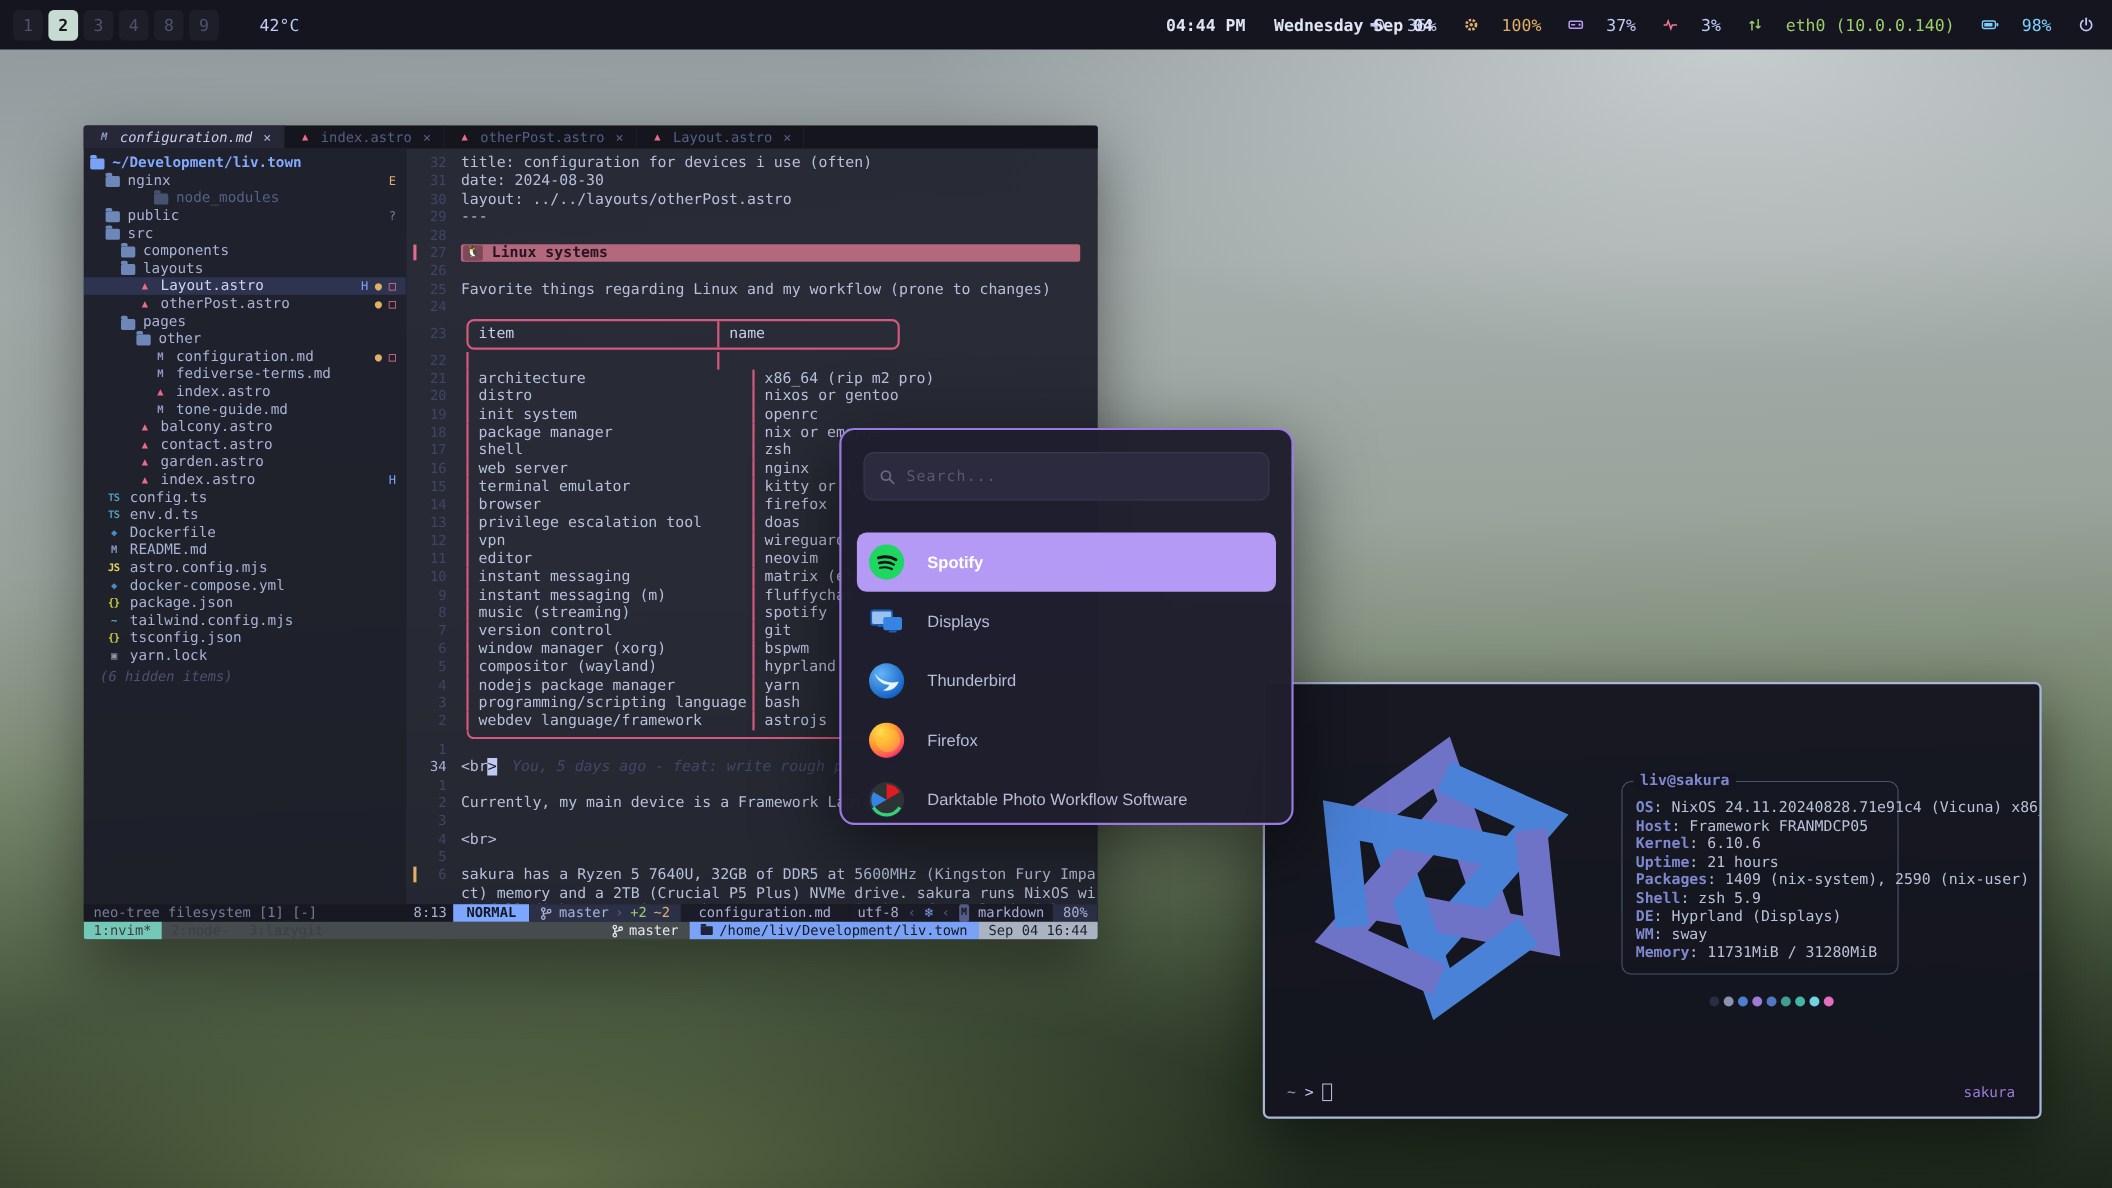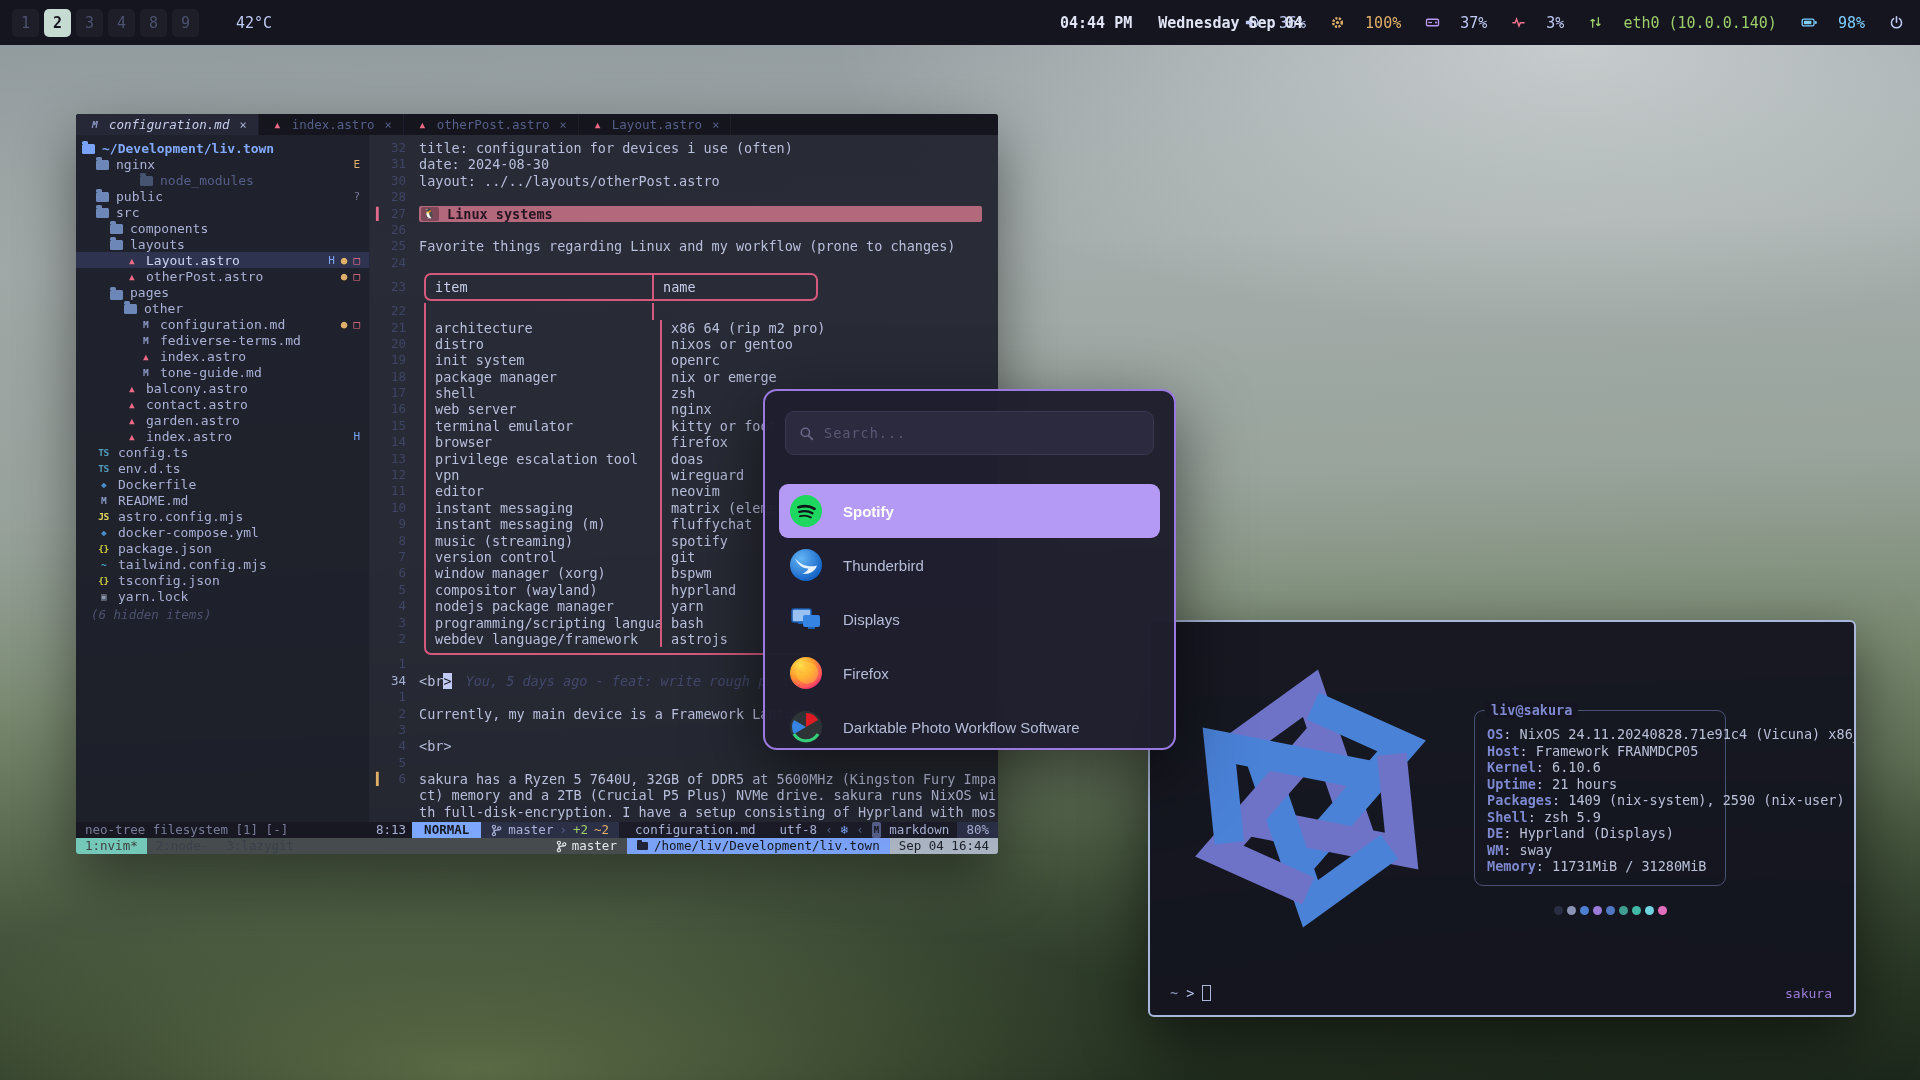--- a/index.html
+++ b/index.html
@@ -300,6 +300,7 @@
         <div class="b-line"><span class="b-gut">32</span><span class="b-text">title: configuration for devices i use (often)</span></div>
         <div class="b-line"><span class="b-gut">31</span><span class="b-text">date: 2024-08-30</span></div>
         <div class="b-line"><span class="b-gut">30</span><span class="b-text">layout: ../../layouts/otherPost.astro</span></div>
+        <div class="b-line"><span class="b-gut">29</span><span class="b-text">---</span></div>
         <div class="b-line"><span class="b-gut">28</span><span class="b-text"></span></div>
         <div class="b-line"><span class="b-gut">27<span class="b-sign" style="color: rgb(224, 108, 138);">▍</span></span><div class="heading-bar"><span class="h-chip">🐧</span><span class="h-text">Linux systems</span></div></div>
         <div class="b-line"><span class="b-gut">26</span><span class="b-text"></span></div>

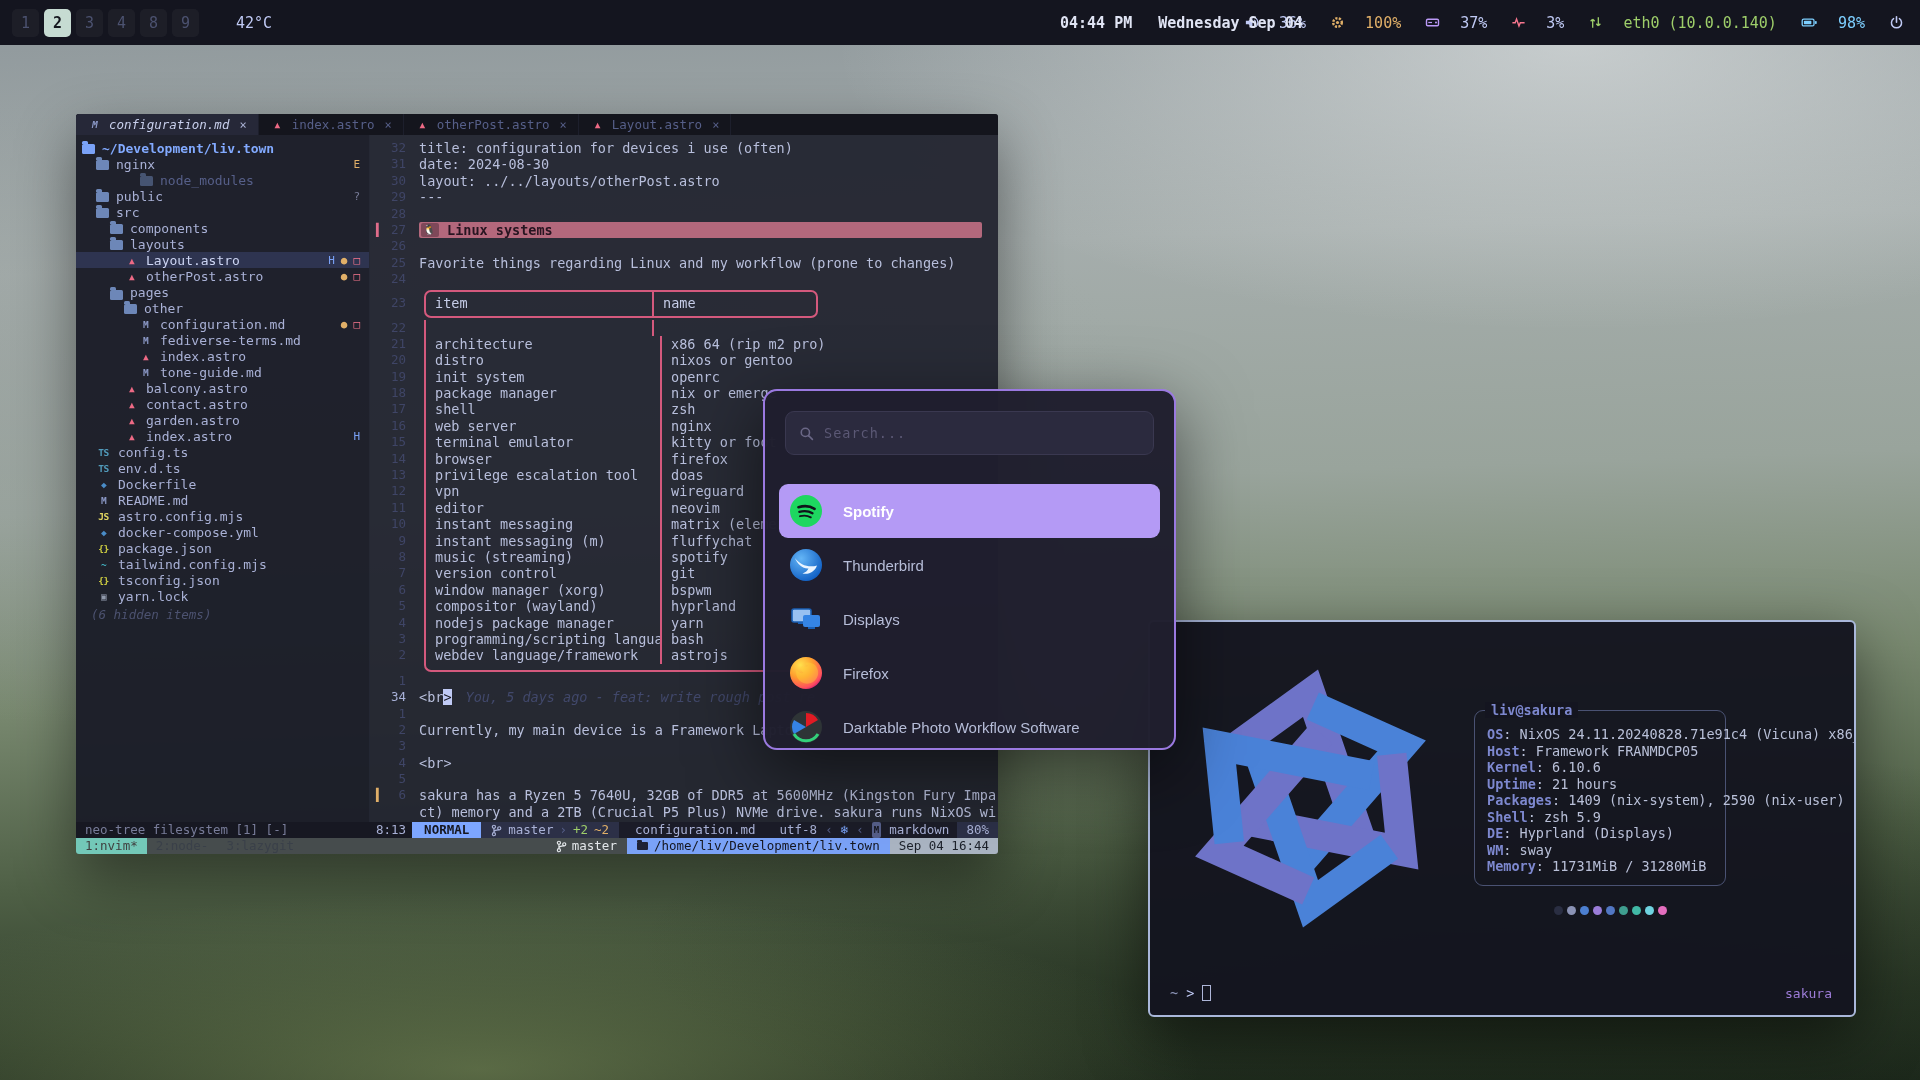--- a/index.html
+++ b/index.html
@@ -82,7 +82,7 @@
   .tjunction{width:394px;height:16.4px;margin-left:5px;position:relative;}
   .tjunction::before,.tjunction::after{content:"";position:absolute;top:0;width:2px;height:100%;background:#d4597d;}
   .tjunction::before{left:0;} .tjunction::after{left:228px;}
-  .tdc1{width:236px;border-left:2px solid #d4597d;padding-left:9px;margin-left:5px;white-space:pre;overflow:hidden;flex:none;}
+  .tdc1{width:260px;border-left:2px solid #d4597d;padding-left:9px;margin-left:5px;white-space:pre;overflow:hidden;flex:none;}
   .tdc2{width:164px;border-left:2px solid #d4597d;padding-left:9px;white-space:pre;overflow:hidden;flex:none;}
   .tbot-line{height:9px;}
   .tbottom{width:394px;height:8px;margin-left:5px;border-left:2px solid #d4597d;border-bottom:2px solid #d4597d;

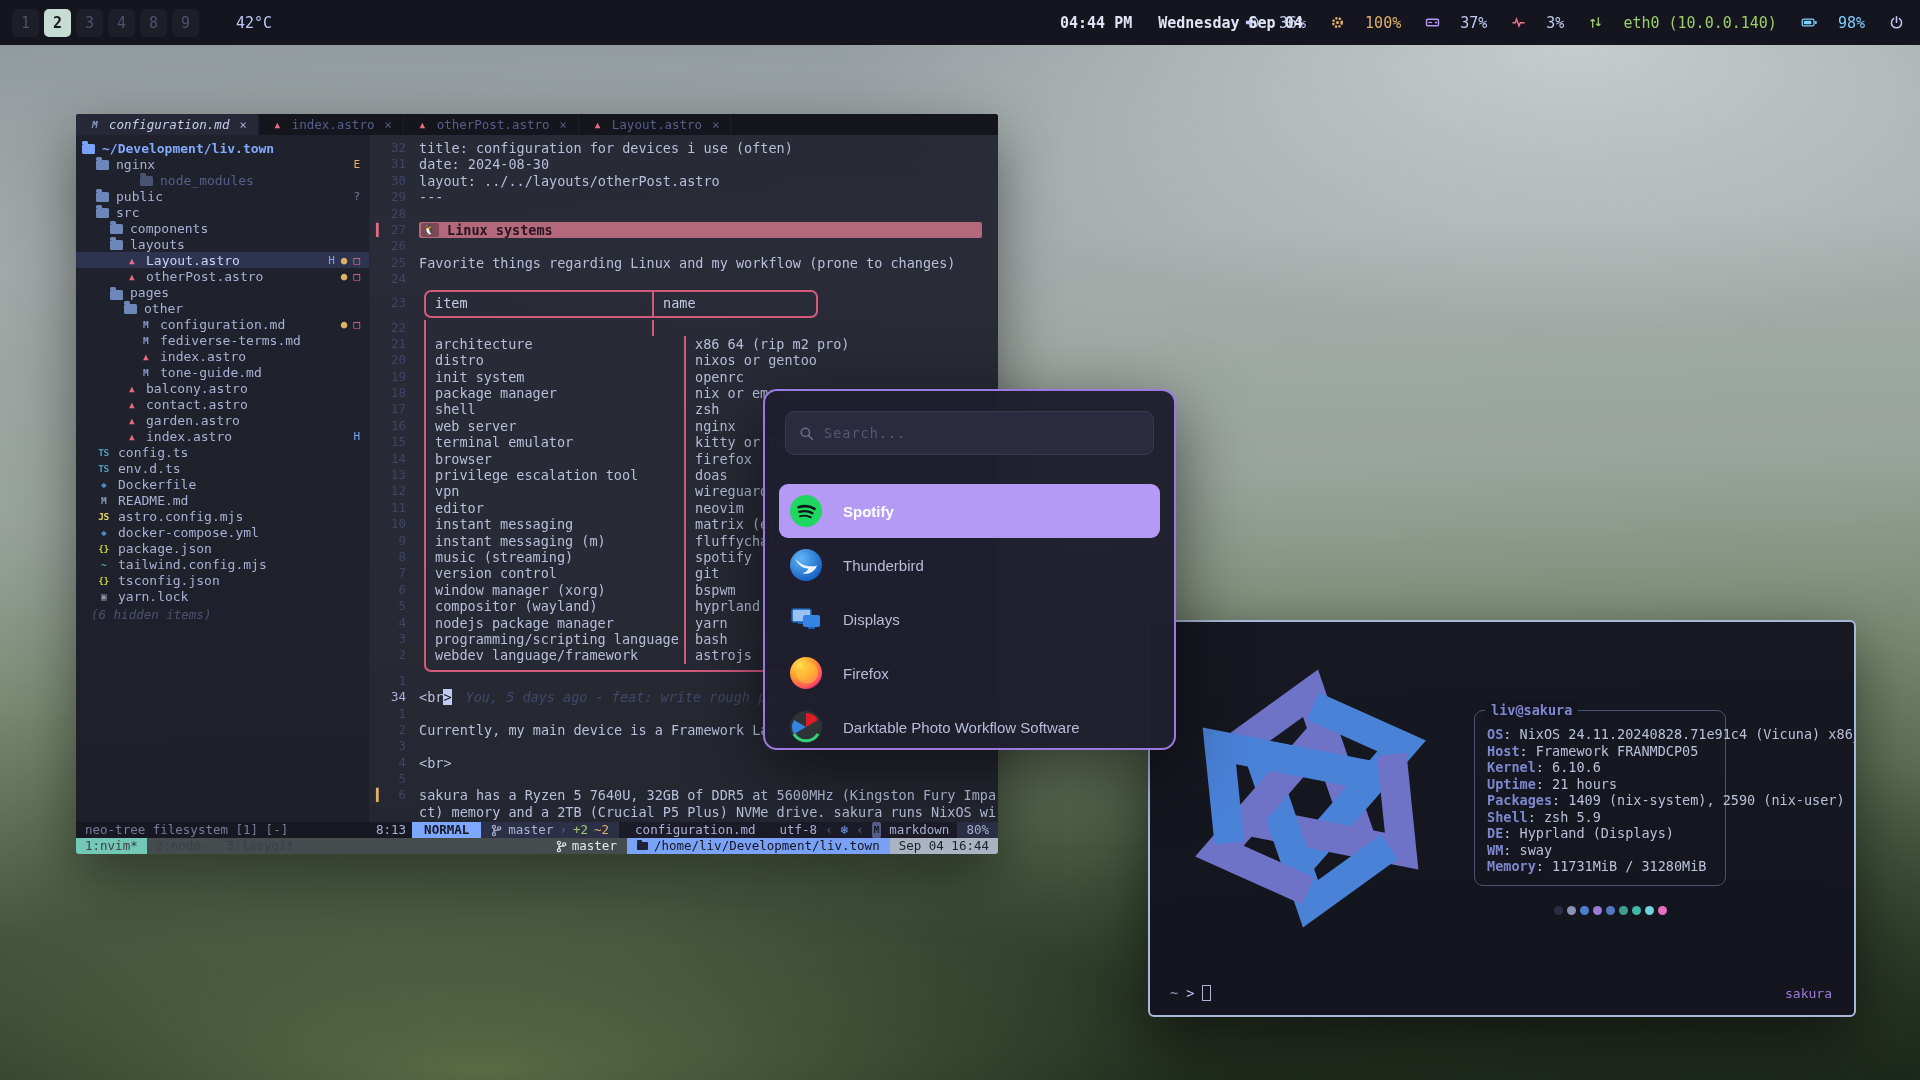--- a/index.html
+++ b/index.html
@@ -422,6 +422,17 @@
       <div class="app-row">
         <span class="app-icon">
           <svg viewBox="0 0 34 34">
+            <rect x="3" y="7" width="19" height="13" rx="2" fill="#99c1f1" stroke="#1a5fb4" stroke-width="1.6"></rect>
+            <rect x="9" y="20" width="7" height="2" fill="#1a5fb4"></rect>
+            <rect x="14" y="13" width="17" height="12" rx="2" fill="#3584e4"></rect>
+            <rect x="19" y="25" width="7" height="2" fill="#1a5fb4"></rect>
+          </svg>
+        </span>
+        <span class="app-label">Displays</span>
+      </div>
+      <div class="app-row">
+        <span class="app-icon">
+          <svg viewBox="0 0 34 34">
             <defs>
               <radialGradient id="tbg" cx="35%" cy="30%" r="80%">
                 <stop offset="0%" stop-color="#64b5f6"></stop>
@@ -433,17 +444,6 @@
           </svg>
         </span>
         <span class="app-label">Thunderbird</span>
-      </div>
-      <div class="app-row">
-        <span class="app-icon">
-          <svg viewBox="0 0 34 34">
-            <rect x="3" y="7" width="19" height="13" rx="2" fill="#99c1f1" stroke="#1a5fb4" stroke-width="1.6"></rect>
-            <rect x="9" y="20" width="7" height="2" fill="#1a5fb4"></rect>
-            <rect x="14" y="13" width="17" height="12" rx="2" fill="#3584e4"></rect>
-            <rect x="19" y="25" width="7" height="2" fill="#1a5fb4"></rect>
-          </svg>
-        </span>
-        <span class="app-label">Displays</span>
       </div>
       <div class="app-row">
         <span class="app-icon">

